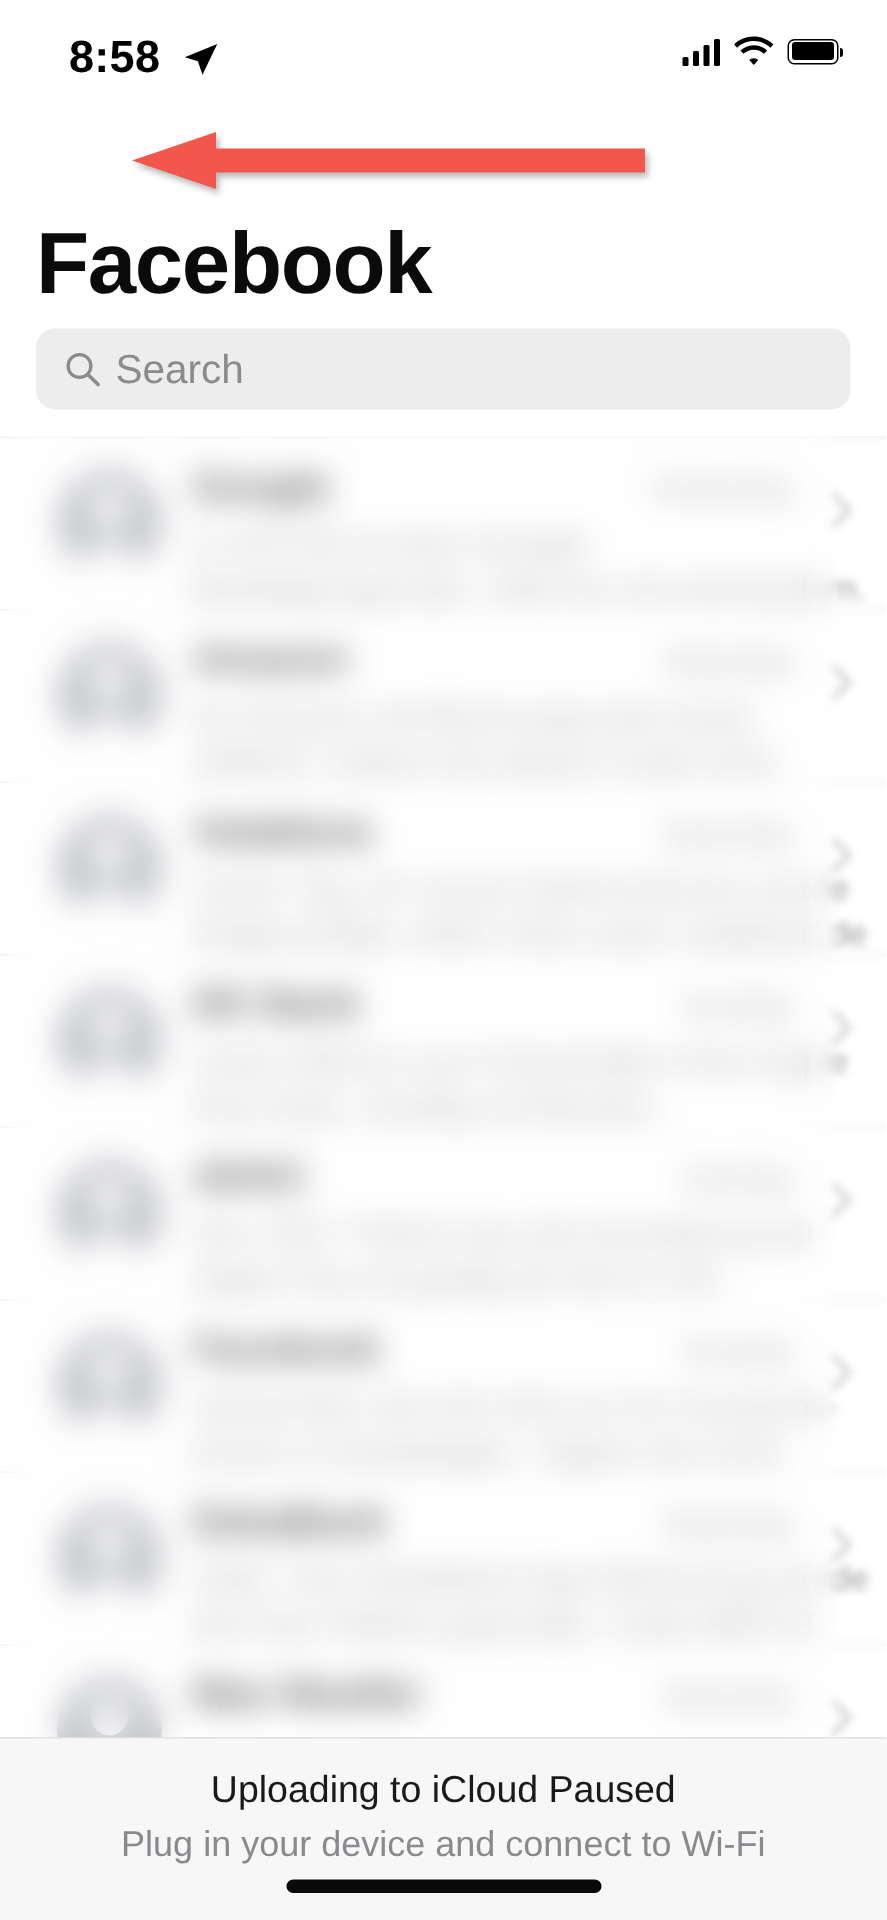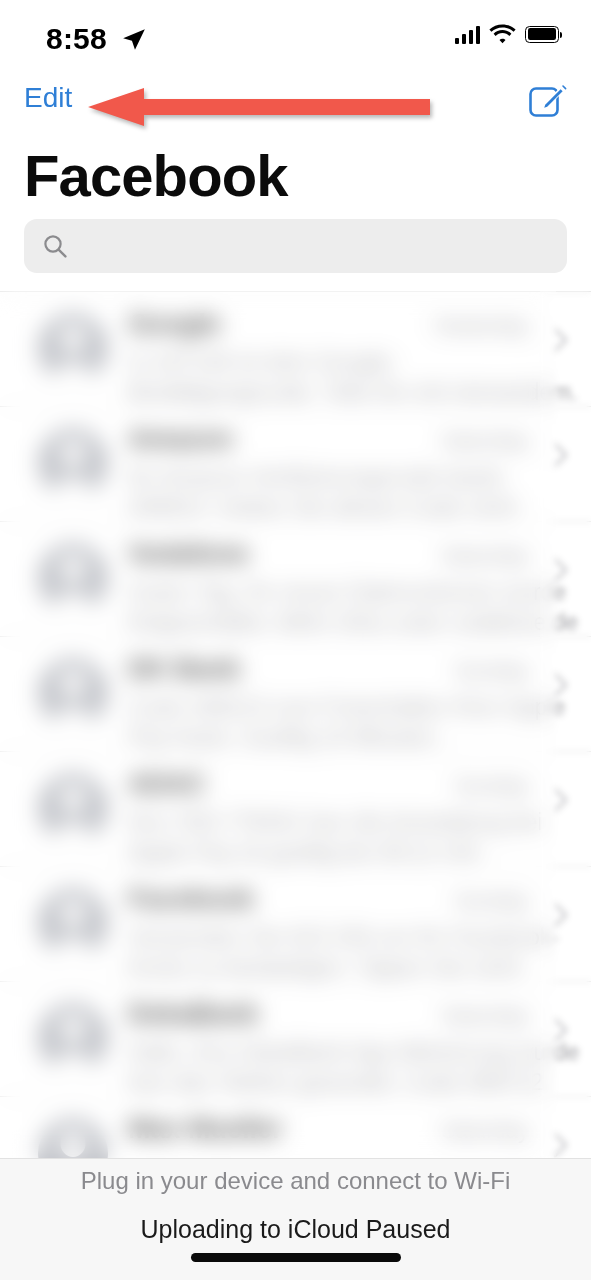--- a/index.html
+++ b/index.html
@@ -232,16 +232,6 @@
     </div>
   </div>
 
-  <div id="navbar">
-    <div id="edit-btn">Edit</div>
-
-    <svg id="compose-btn" viewBox="0 0 40 40">
-      <rect x="3.5" y="8.5" width="27" height="27" rx="5.5" fill="none" stroke="#2f7fd6" stroke-width="2.6"></rect>
-      <path d="M17 24 L34 6.5 L38 10 L20.5 27.5 L16 29 Z" fill="#ffffff"></path>
-      <path d="M18.2 24.8 L33.6 9.2 L35.6 11.2 L20.2 26.8 L17.2 27.8 Z" fill="#2f7fd6"></path>
-      <path d="M36 6 L38.6 8.6" stroke="#2f7fd6" stroke-width="1.6" stroke-linecap="round"></path>
-    </svg>
-  </div>
 
   <svg id="arrow" viewBox="0 0 346 42" preserveAspectRatio="none">
     <path d="M346 13 L60 13 L60 2 L4 21 L60 40 L60 29 L346 29 Z" fill="#f1584b"></path>

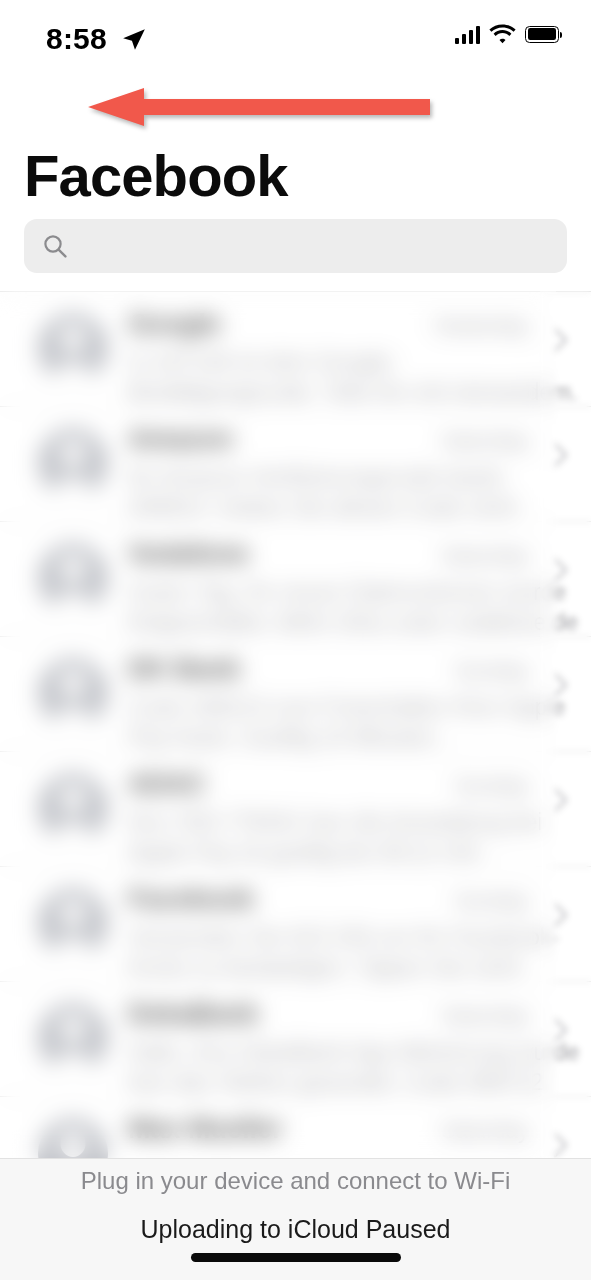--- a/index.html
+++ b/index.html
@@ -244,6 +244,7 @@
       <circle cx="11" cy="11" r="7.6" fill="none" stroke="#8b8b8e" stroke-width="2.2"></circle>
       <path d="M16.6 16.6 L23.4 23.4" stroke="#8b8b8e" stroke-width="2.4" stroke-linecap="round"></path>
     </svg>
+    <input id="search-input" type="text" placeholder="Search" style="">
   </div>
 
   <div id="list">

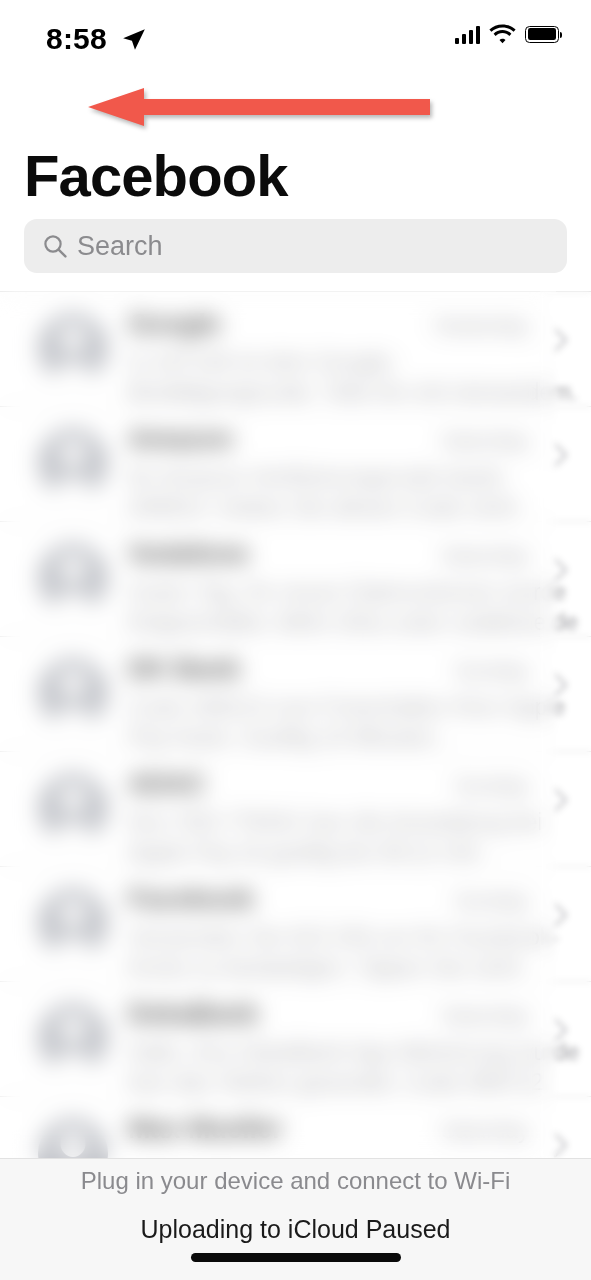--- a/index.html
+++ b/index.html
@@ -390,8 +390,8 @@
   <div id="blur-mask-2"></div>
 
   <div id="banner">
+    <div id="banner-title">Uploading to iCloud Paused</div>
     <div id="banner-sub">Plug in your device and connect to Wi-Fi</div>
-    <div id="banner-title">Uploading to iCloud Paused</div>
   </div>
 
   <div id="home-ind"></div>

